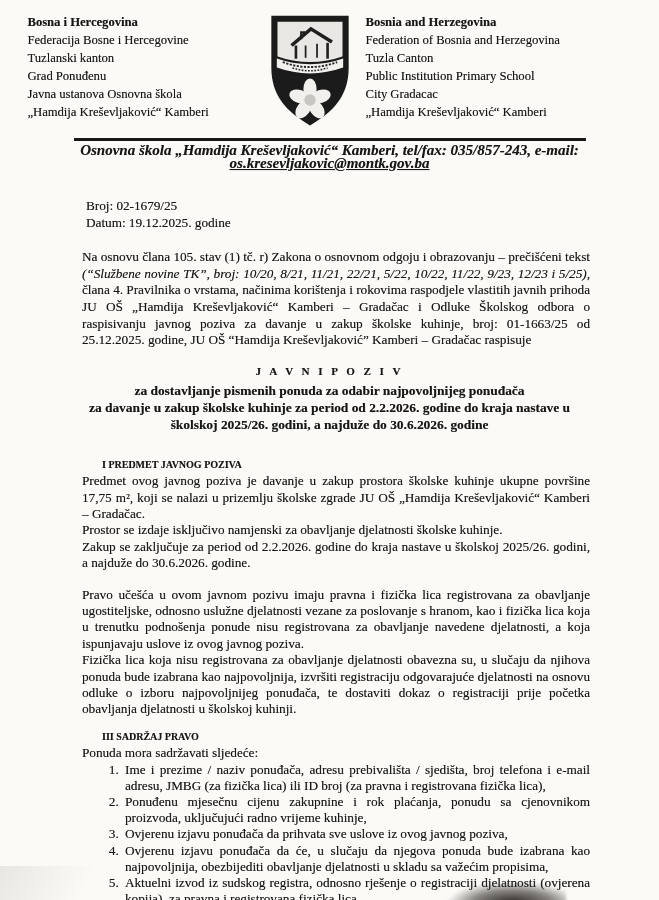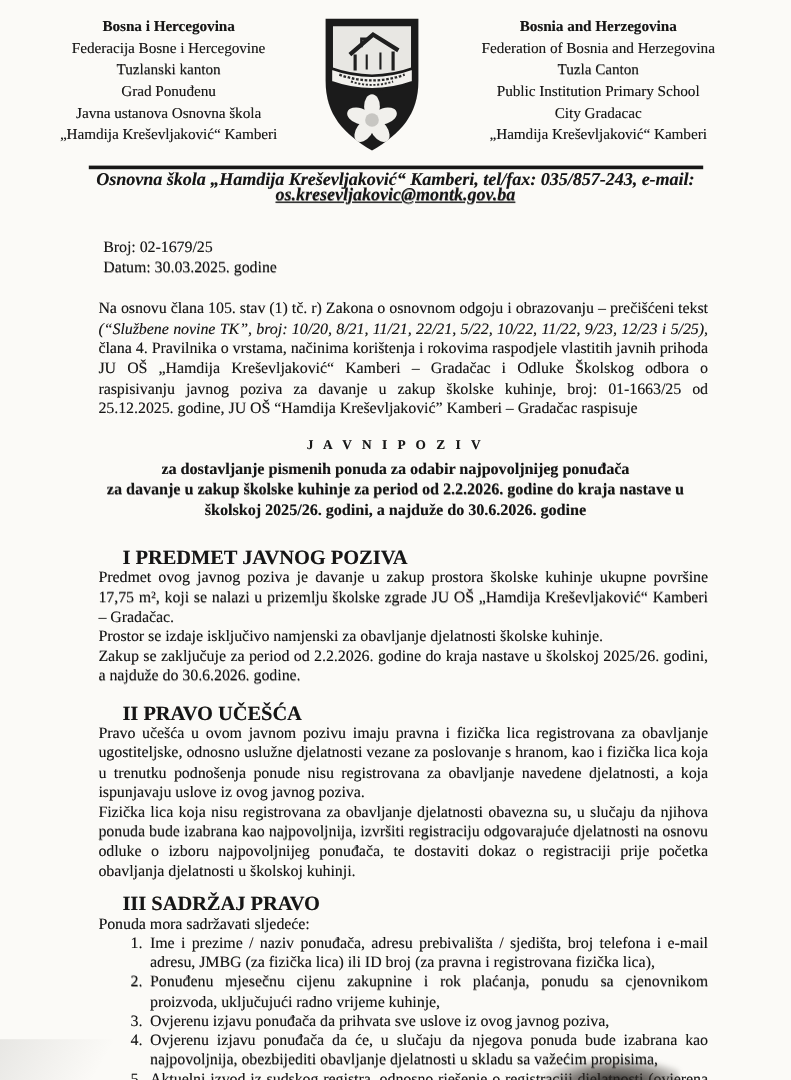--- a/index.html
+++ b/index.html
@@ -21,7 +21,7 @@
     display:flex; justify-content:center; align-items:flex-start;
     gap:12px; padding-top:13px;
   }
-  .h-col { text-align:center; font-size:12.6px; line-height:18px; }
+  .h-col { text-align:left; font-size:12.6px; line-height:18px; }
   .h-left  { width:226px; }
   .h-right { width:266px; }
   .h-col .l0 { font-weight:bold; }

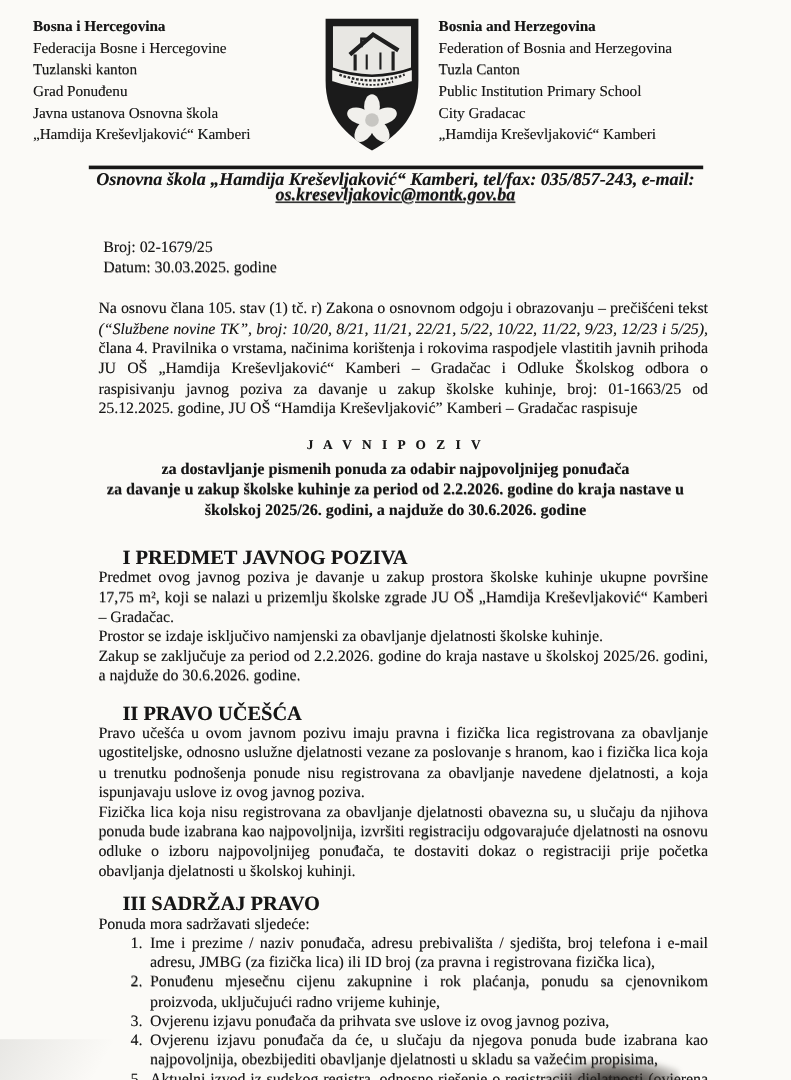--- a/index.html
+++ b/index.html
@@ -138,7 +138,7 @@
 
   <div class="meta">
     <div>Broj: 02-1679/25</div>
-    <div>Datum: 30.03.2025. godine</div>
+    <div>Datum: 19.12.2025. godine</div>
   </div>
 
   <p class="legal">

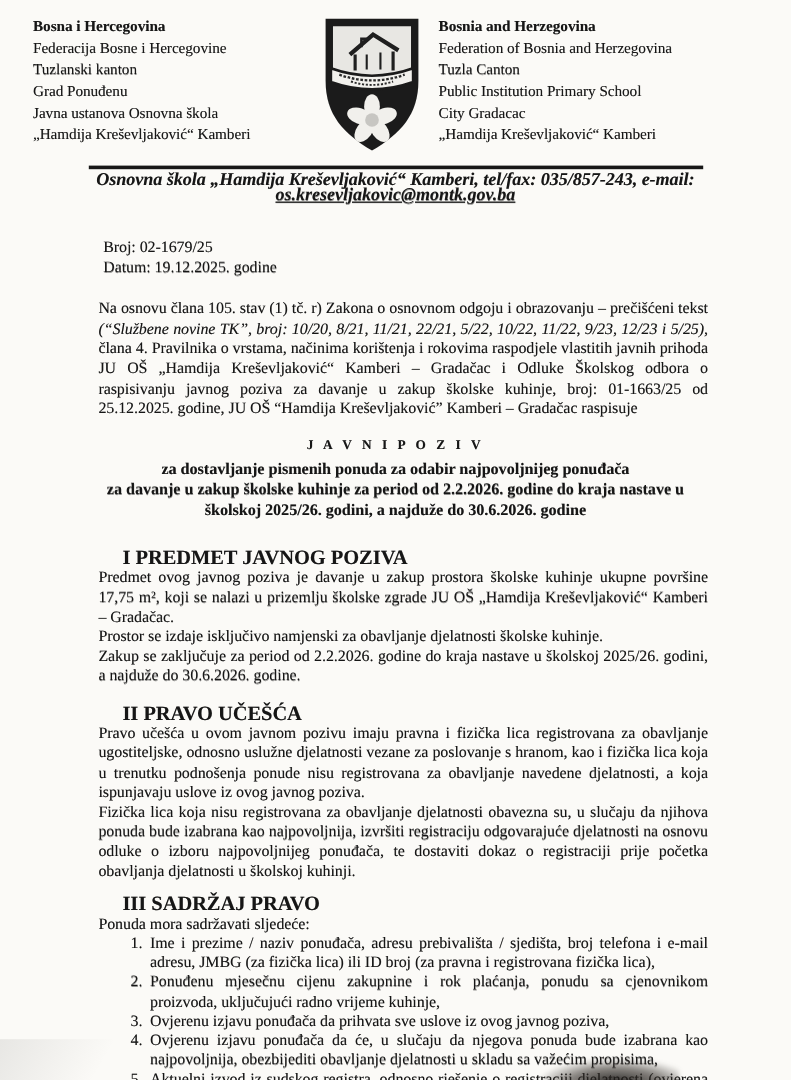--- a/index.html
+++ b/index.html
@@ -60,7 +60,7 @@
   .s1 { margin-top:24px; }
   .s2 { margin-top:15px; }
   .s3 { margin-top:11px; }
-  .sec-heading { font-weight:bold; margin-left:20px; font-size:17px; }
+  .sec-heading { font-weight:bold; margin-left:20px; font-size:10px; }
   .section p { margin:0; text-align:justify; }
   ol.offer-list {
     margin:0; padding-left:40px;

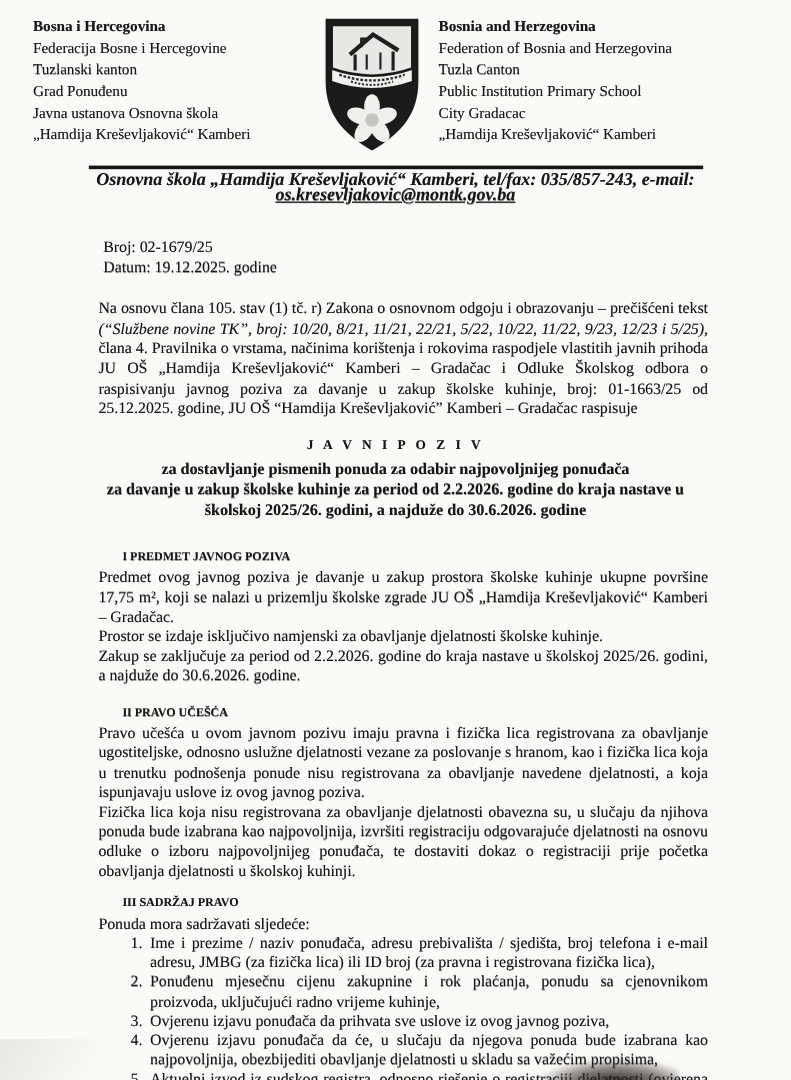--- a/index.html
+++ b/index.html
@@ -159,7 +159,6 @@
   </div>
 
   <div class="section s2">
-    <div class="sec-heading">II PRAVO UČEŠĆA</div>
     <p>Pravo učešća u ovom javnom pozivu imaju pravna i fizička lica registrovana za obavljanje ugostiteljske, odnosno uslužne djelatnosti vezane za poslovanje s hranom, kao i fizička lica koja u trenutku podnošenja ponude nisu registrovana za obavljanje navedene djelatnosti, a koja ispunjavaju uslove iz ovog javnog poziva.</p>
     <p>Fizička lica koja nisu registrovana za obavljanje djelatnosti obavezna su, u slučaju da njihova ponuda bude izabrana kao najpovoljnija, izvršiti registraciju odgovarajuće djelatnosti na osnovu odluke o izboru najpovoljnijeg ponuđača, te dostaviti dokaz o registraciji prije početka obavljanja djelatnosti u školskoj kuhinji.</p>
   </div>

